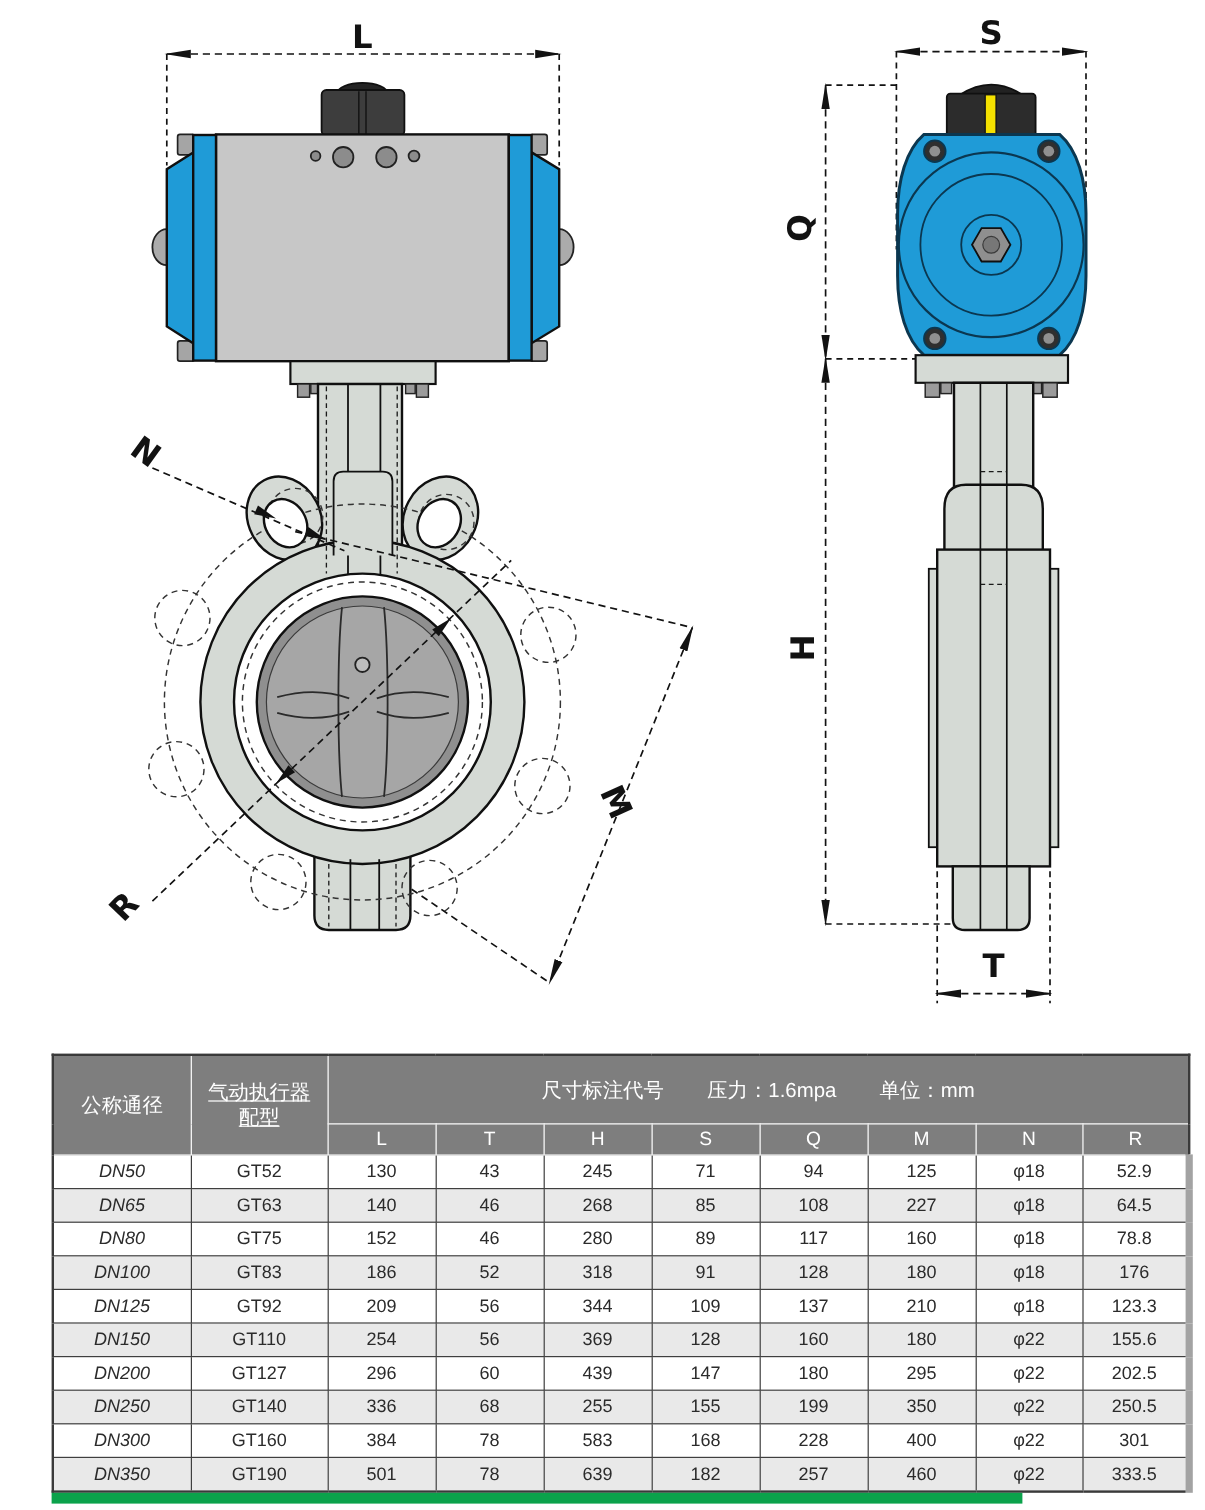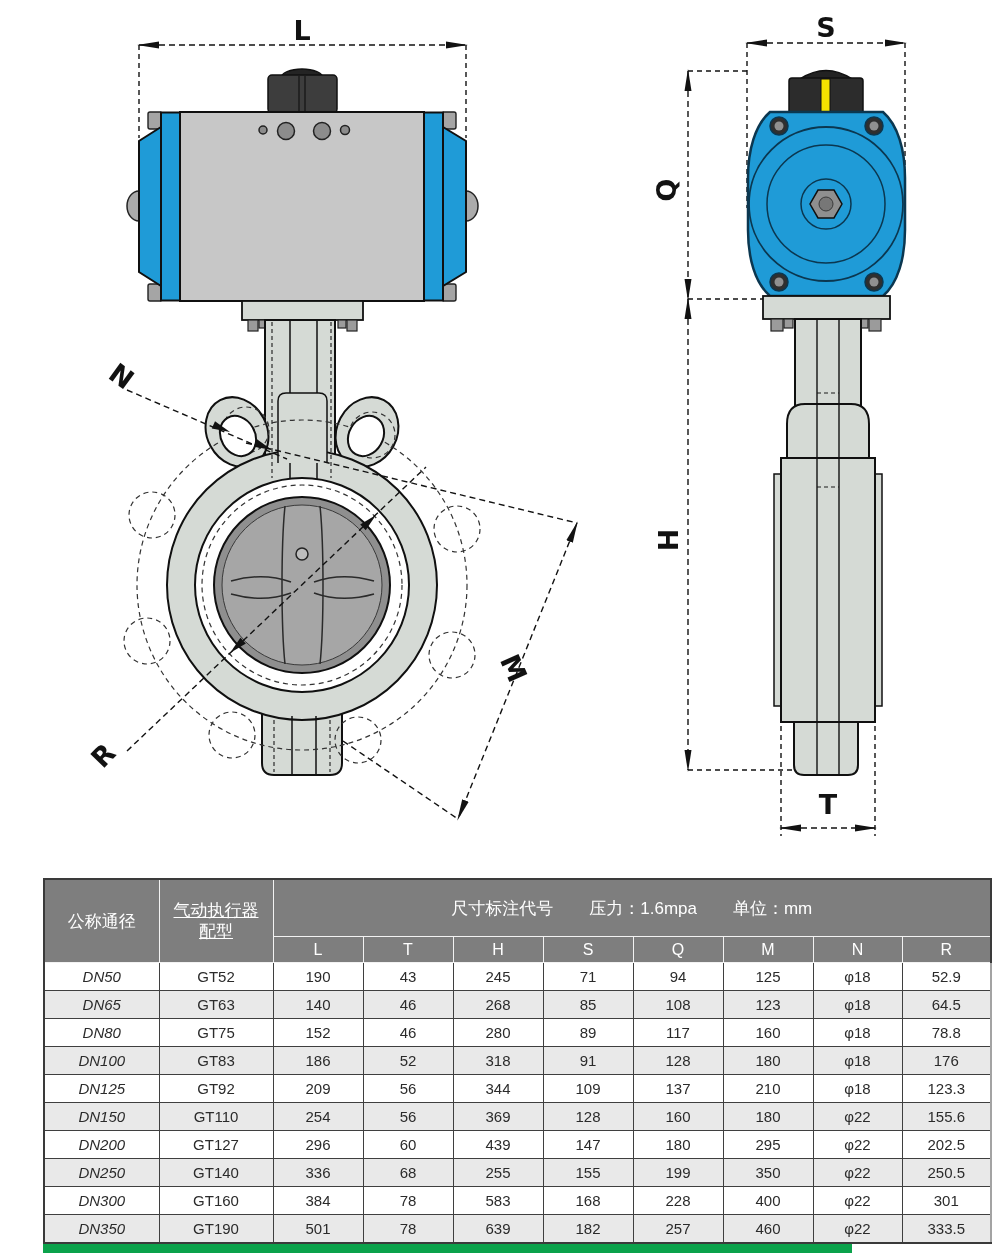--- a/index.html
+++ b/index.html
@@ -285,7 +285,7 @@
           <tr>
             <td>DN50</td>
             <td>GT52</td>
-            <td>190</td>
+            <td>130</td>
             <td>43</td>
             <td>245</td>
             <td>71</td>

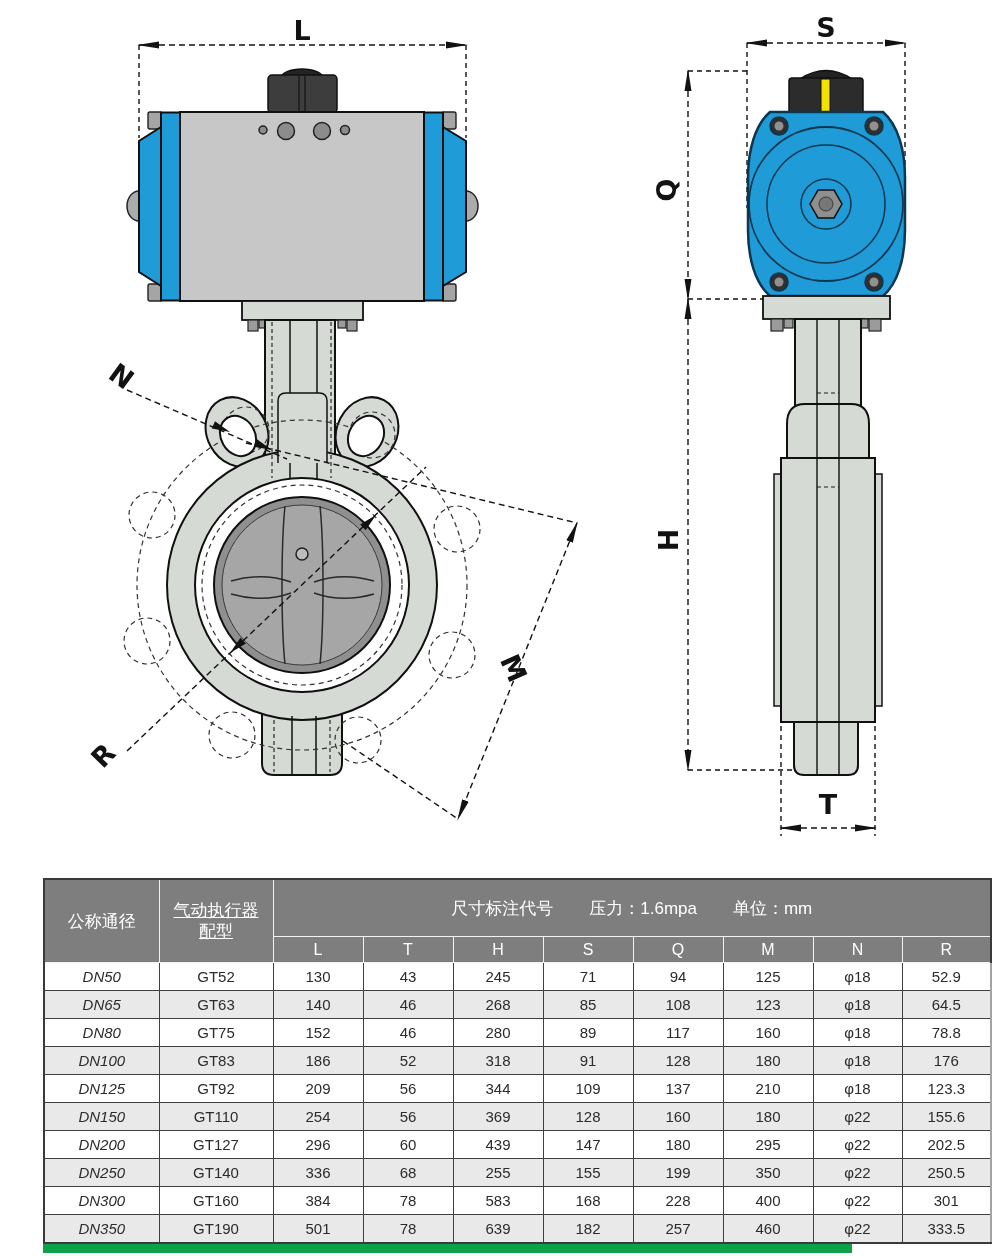--- a/index.html
+++ b/index.html
@@ -23,7 +23,7 @@
   tbody td{height:27px;font-size:15px;color:#2b2b2b;border:1px solid #3f3f3f;background:#ffffff;}
   tbody tr:nth-child(even) td{background:#e9e9e9;}
   tbody tr td:first-child{border-left:2px solid #3a3a3a;font-style:italic;}
-  tbody tr td:last-child{border-right:2px solid #a3a3a3;}
+  tbody tr td:last-child{border-right:6px solid #a3a3a3;}
   tbody tr:last-child td{border-bottom:2px solid #3a3a3a;margin-left:36px;}
   .green-bar{height:9px;background:#0ba24b;}
   text.dim{font-family:"DejaVu Sans","Liberation Sans",sans-serif;font-weight:bold;font-size:27px;fill:#121212;}

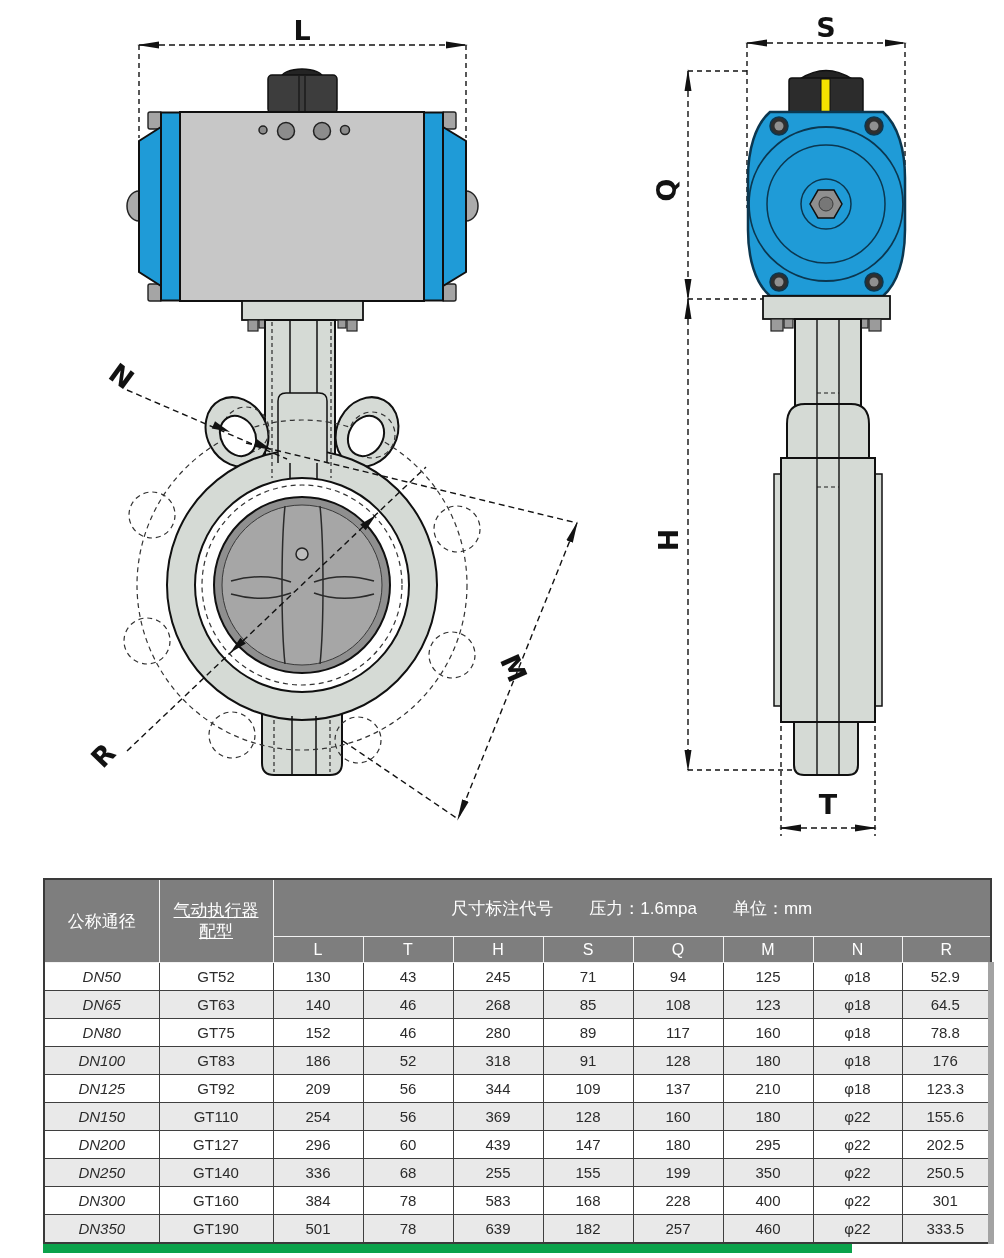--- a/index.html
+++ b/index.html
@@ -302,7 +302,7 @@
             <td>268</td>
             <td>85</td>
             <td>108</td>
-            <td>123</td>
+            <td>227</td>
             <td>φ18</td>
             <td>64.5</td>
           </tr>

